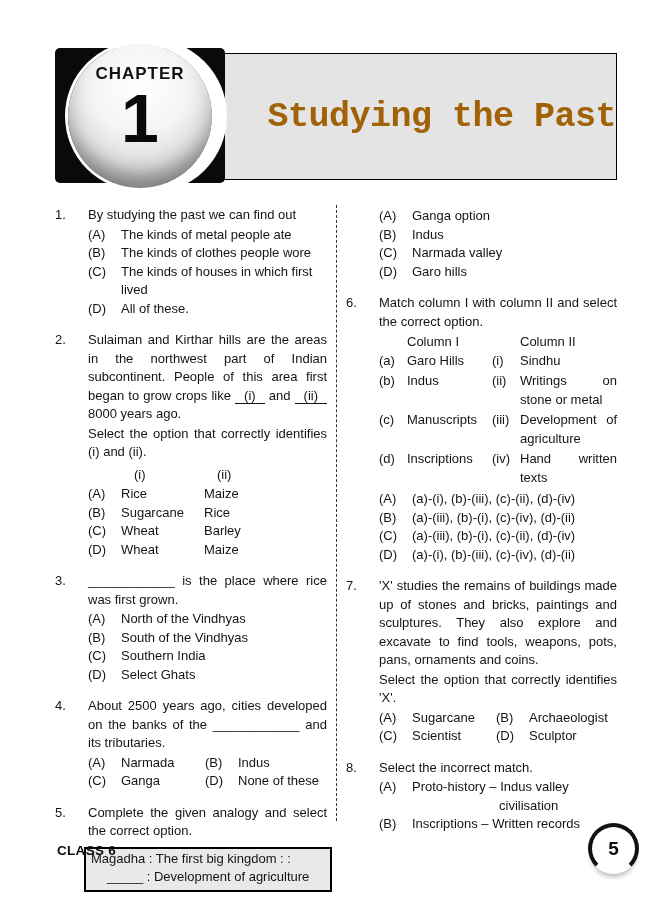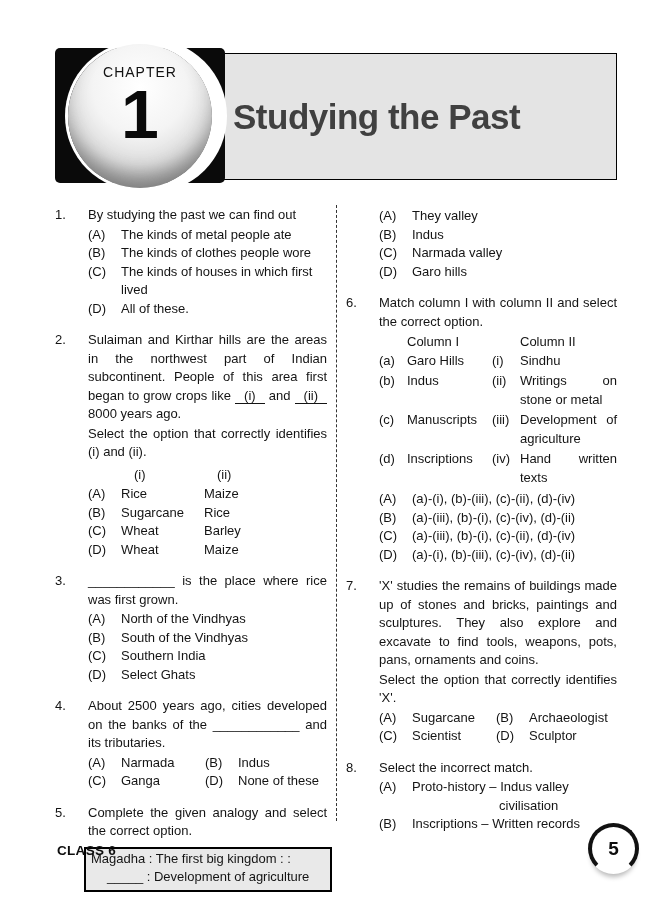--- a/index.html
+++ b/index.html
@@ -32,7 +32,7 @@
     display:flex; flex-direction:column; align-items:center; justify-content:flex-start;
     padding-top:20px; box-sizing:border-box;
   }
-  .chapter-label { font-size:14px; letter-spacing:1px; color:#111; }
+  .chapter-label { font-size:17px; letter-spacing:1px; color:#111;font-weight:bold; }
   .chapter-number { font-size:68px; font-weight:700; line-height:0.95; color:#0a0a0a; margin-top:2px; }
 
   

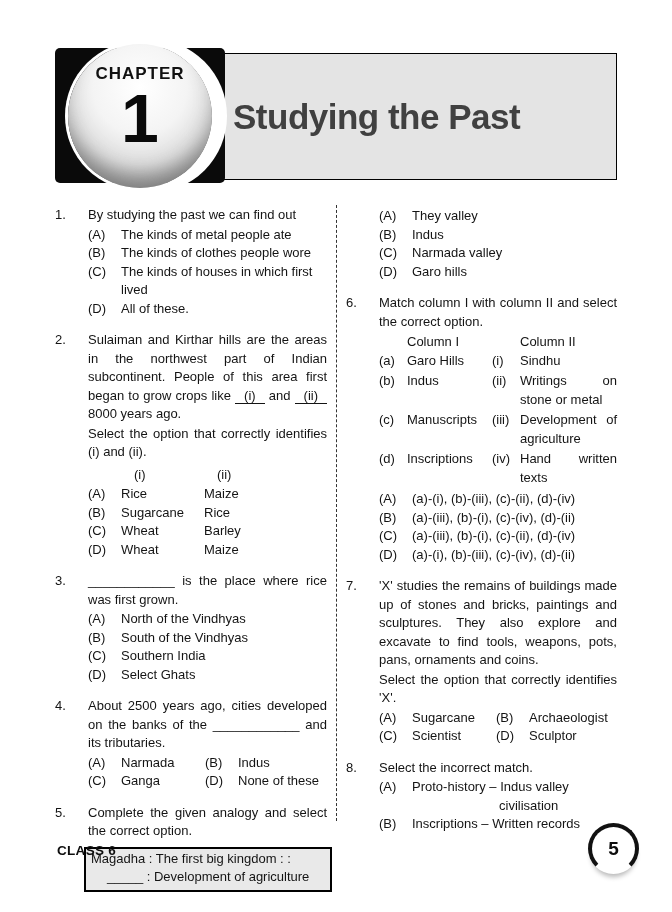--- a/index.html
+++ b/index.html
@@ -17,8 +17,8 @@
     display:flex; align-items:center;
   }
   .header-title {
-    flex:1; text-align:left; padding-left:92px;
-    font-size:35px; font-weight:700; letter-spacing:-0.5px; color:#404040;
+    flex:1; text-align:right; padding-left:92px;
+    font-size:35px; font-weight:700; letter-spacing:-0.5px; color:#a16207;font-family:Liberation Mono, monospace;
   }
   .badge-box {
     position:absolute; left:55px; top:48px; width:170px; height:135px;

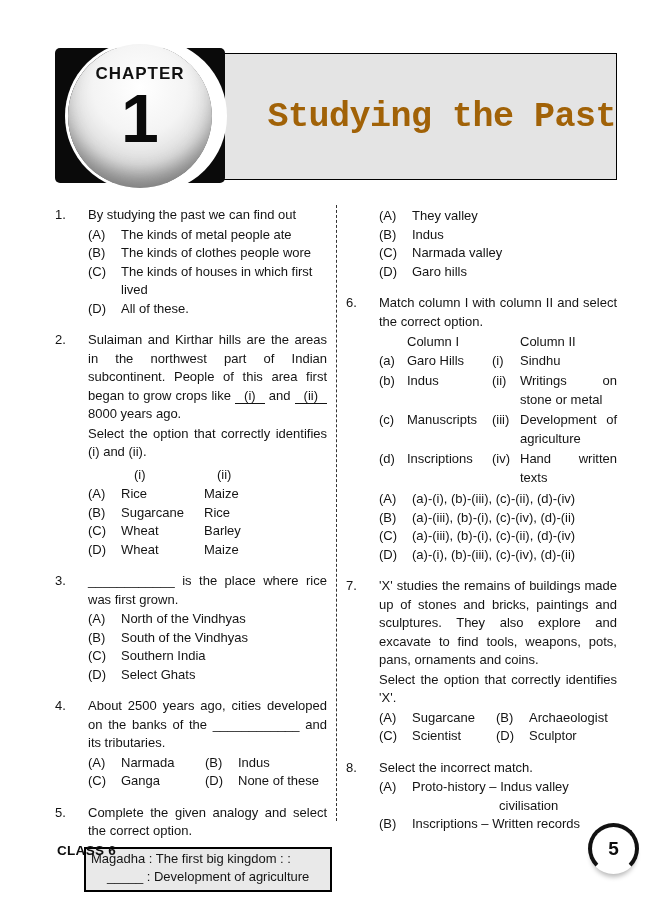--- a/index.html
+++ b/index.html
@@ -217,7 +217,7 @@
           <div class="options">
             <div class="opt-row">
               <span>(A)</span>
-              <span>They valley</span>
+              <span>Ganga option</span>
             </div>
             <div class="opt-row">
               <span>(B)</span>

